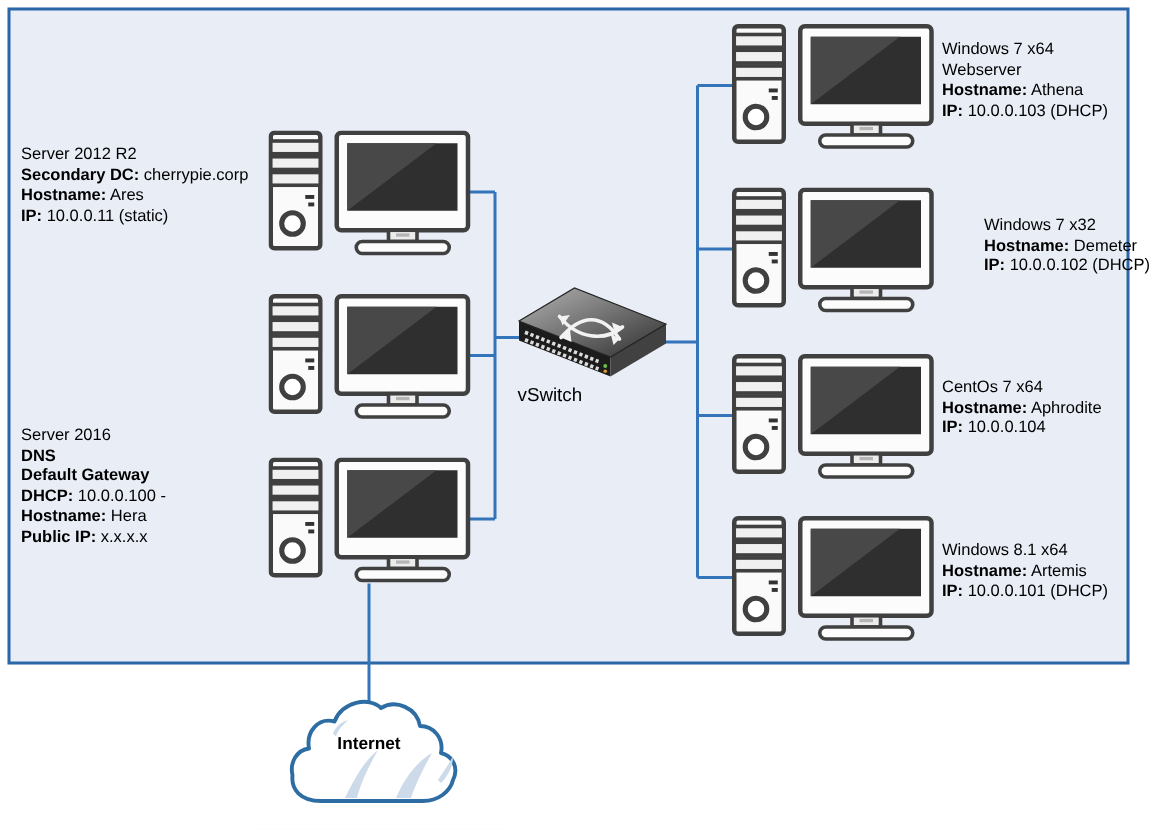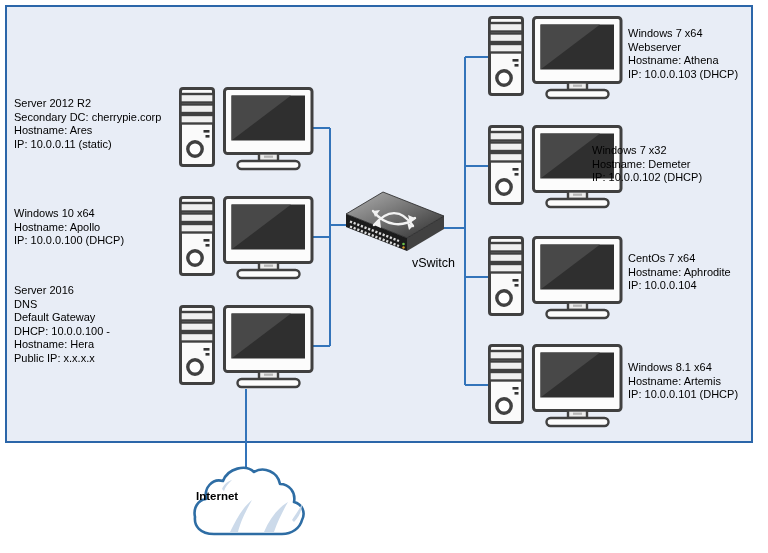--- a/index.html
+++ b/index.html
@@ -17,7 +17,7 @@
     position:absolute;font-size:11px;line-height:13.5px;color:#000;
     white-space:nowrap;
   }
-  .dev-label b{font-weight:normal;}
+  .dev-label b{font-weight:bold;}
   .caption{
     position:absolute;font-size:12.5px;color:#000;text-align:right;
   }

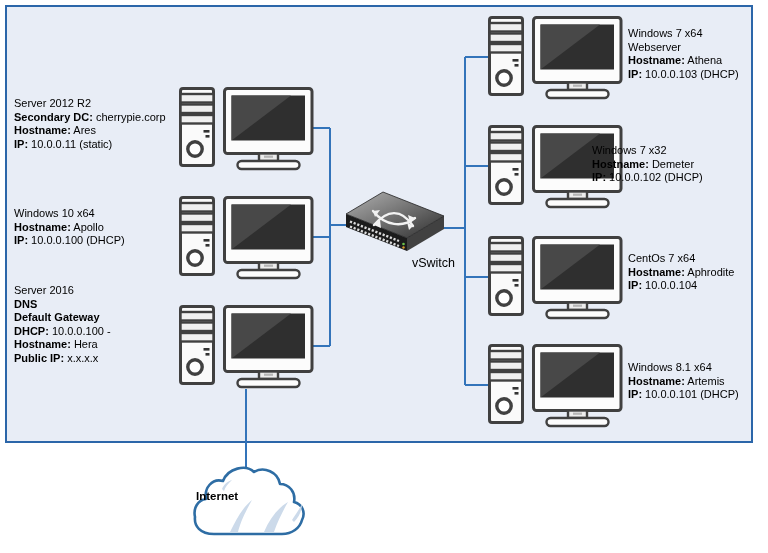--- a/index.html
+++ b/index.html
@@ -158,7 +158,7 @@
       <div><b>Hostname:</b><span> Athena</span></div>
       <div><b>IP:</b><span> 10.0.0.103 (DHCP)</span></div>
     </div>
-  <div class="dev-label" style="left:592px;top:144px">
+  <div class="dev-label" style="left:656px;top:144px">
       <div><span>Windows 7 x32</span></div>
       <div><b>Hostname:</b><span> Demeter</span></div>
       <div><b>IP:</b><span> 10.0.0.102 (DHCP)</span></div>

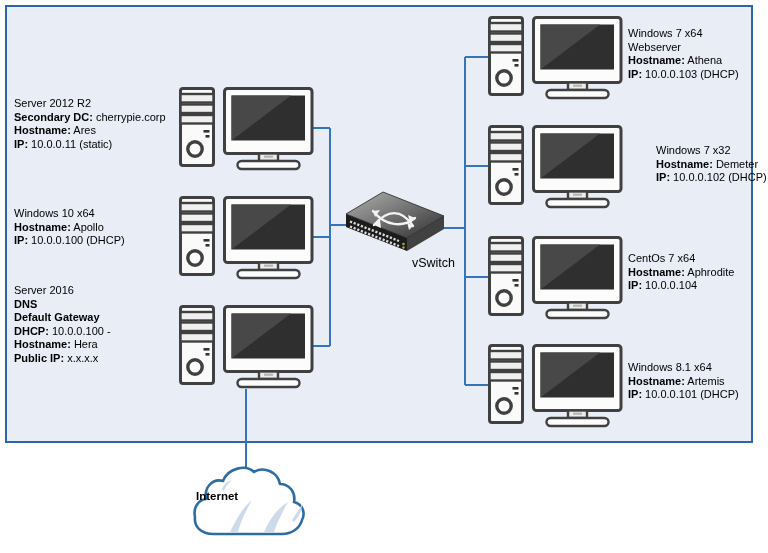--- a/index.html
+++ b/index.html
@@ -138,11 +138,6 @@
       <div><b>Hostname:</b><span> Ares</span></div>
       <div><b>IP:</b><span> 10.0.0.11 (static)</span></div>
     </div>
-  <div class="dev-label" style="left:14px;top:207px">
-      <div><span>Windows 10 x64</span></div>
-      <div><b>Hostname:</b><span> Apollo</span></div>
-      <div><b>IP:</b><span> 10.0.0.100 (DHCP)</span></div>
-    </div>
   <div class="dev-label" style="left:14px;top:284px">
       <div><span>Server 2016</span></div>
       <div><b>DNS</b></div>

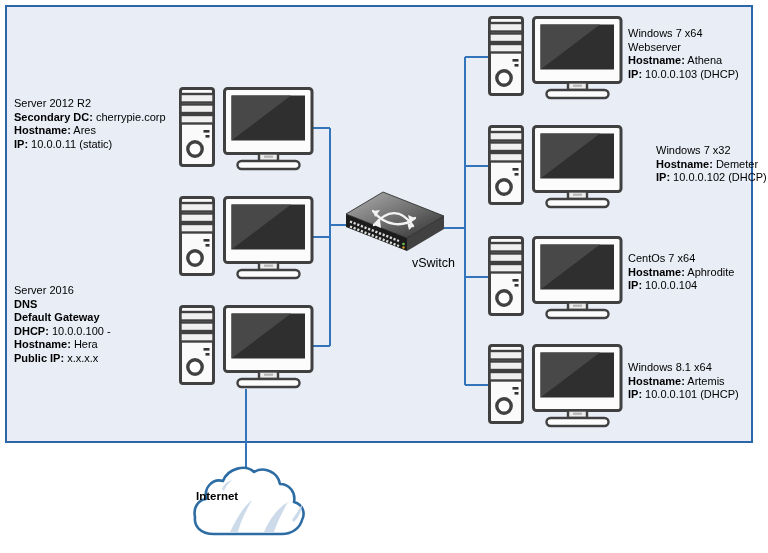--- a/index.html
+++ b/index.html
@@ -19,7 +19,7 @@
   }
   .dev-label b{font-weight:bold;}
   .caption{
-    position:absolute;font-size:12.5px;color:#000;text-align:right;
+    position:absolute;font-size:12.5px;color:#000;text-align:left;
   }
   .cloud-label{
     position:absolute;font-size:11.5px;font-weight:bold;color:#000;text-align:left;

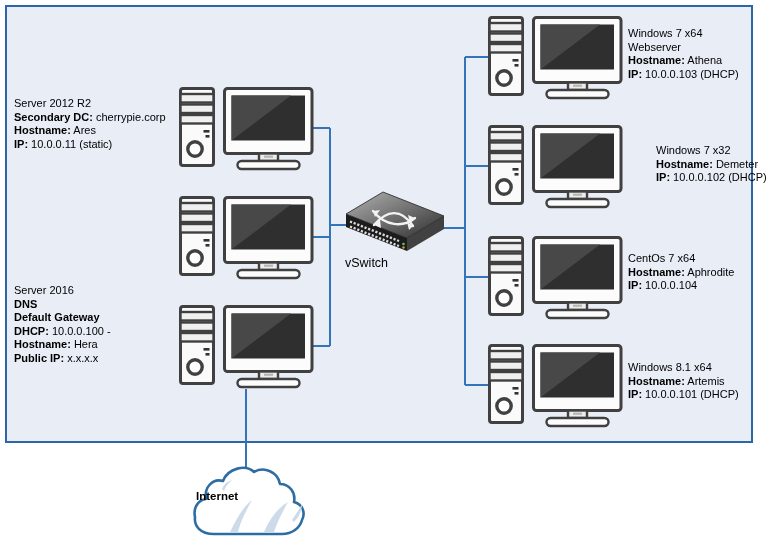--- a/index.html
+++ b/index.html
@@ -22,7 +22,7 @@
     position:absolute;font-size:12.5px;color:#000;text-align:left;
   }
   .cloud-label{
-    position:absolute;font-size:11.5px;font-weight:bold;color:#000;text-align:left;
+    position:absolute;font-size:11.5px;font-weight:bold;color:#000;text-align:center;
   }
 </style>
 </head>

